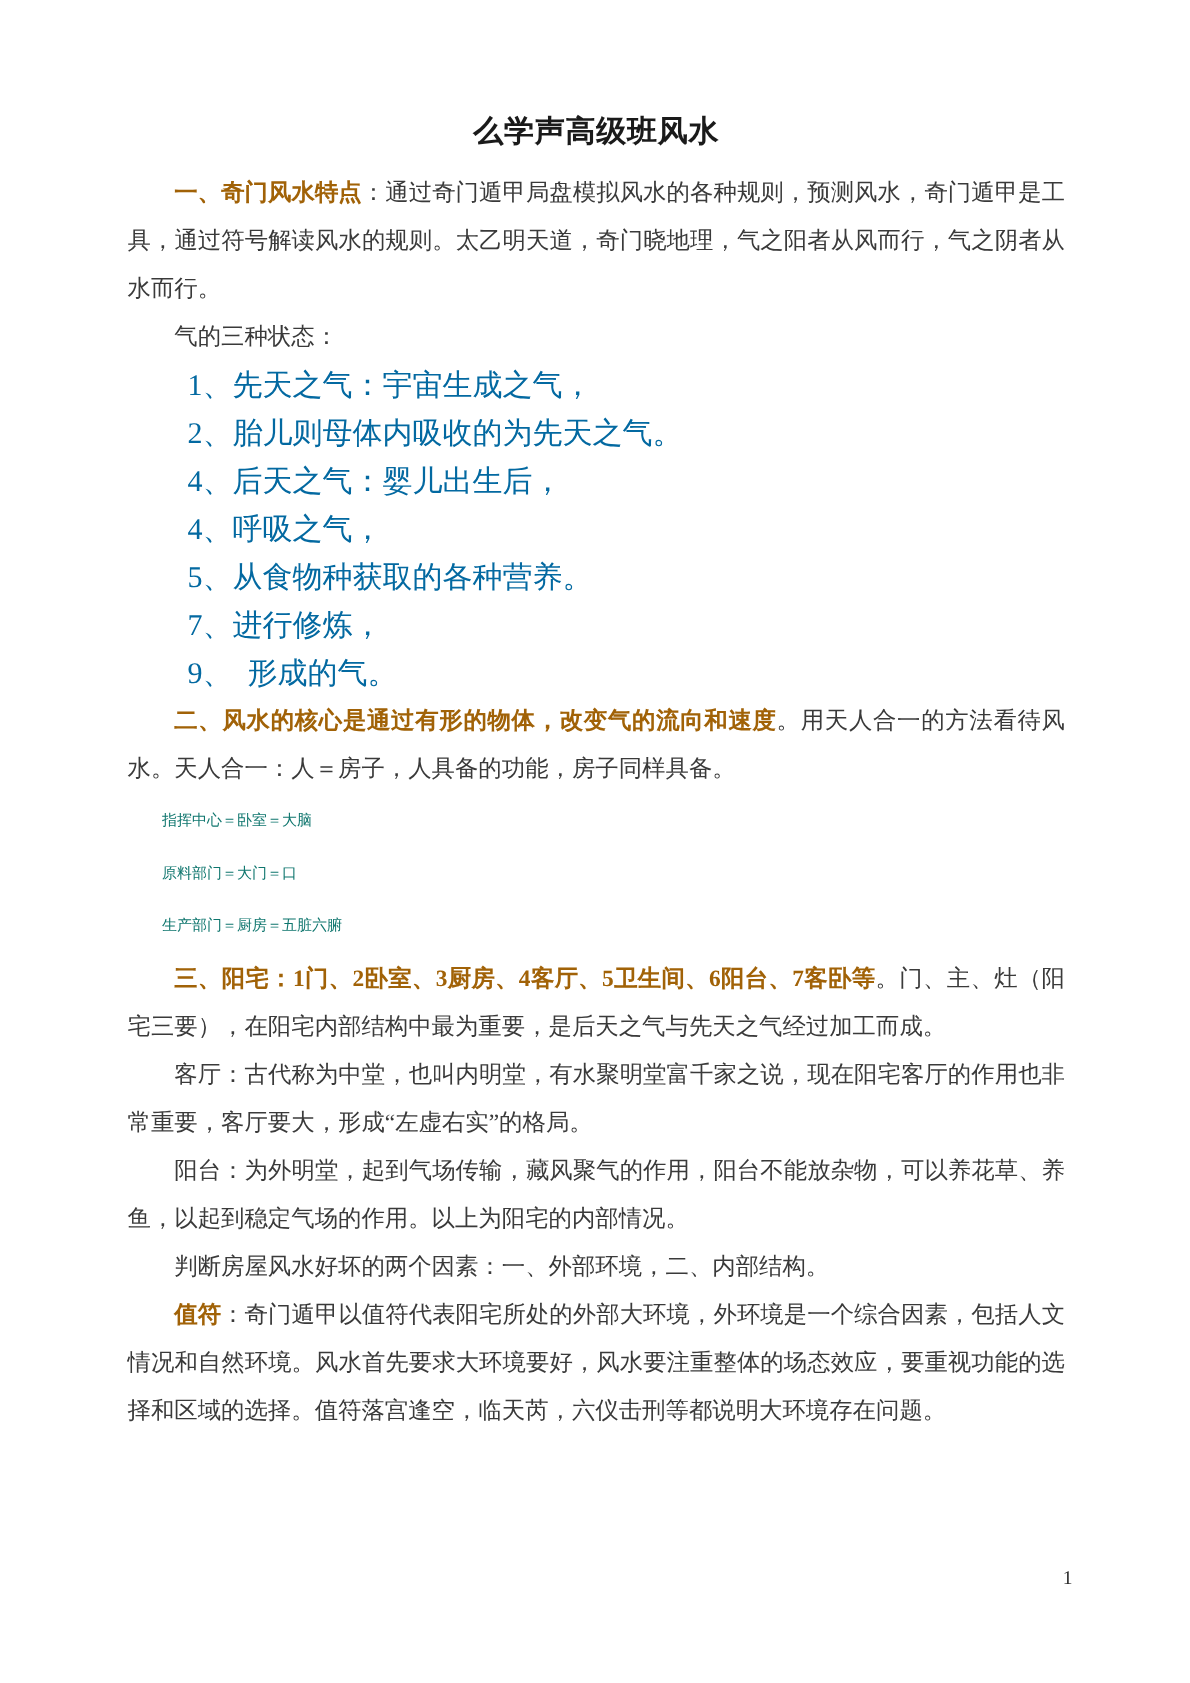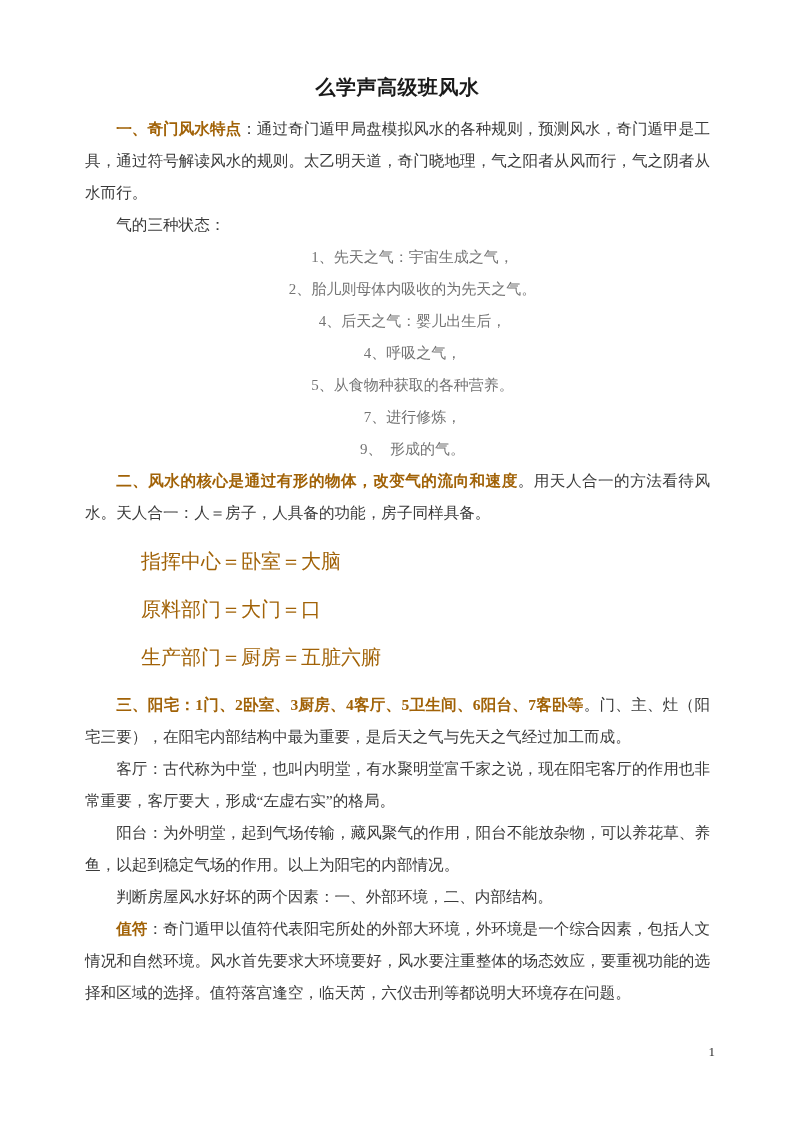--- a/index.html
+++ b/index.html
@@ -47,12 +47,11 @@
   }
   p.list-item {
     margin: 0;
-    font-size: 15px;
+    font-size: 20px;
     line-height: 32px;
-    color: #737373;
+    color: #0369a1;
     text-indent: 2em;
     white-space: pre-wrap;
-    text-align: center;
   }
   p.eq-line {
     margin: 16px;

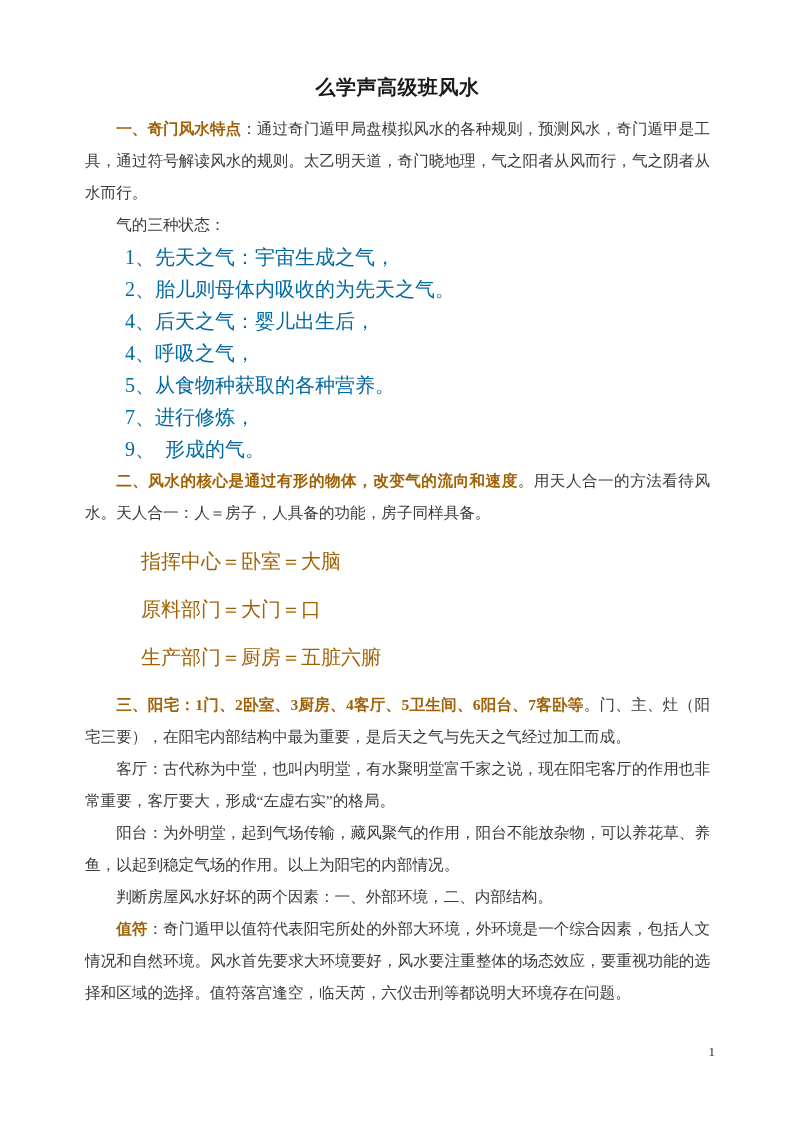--- a/index.html
+++ b/index.html
@@ -54,10 +54,10 @@
     white-space: pre-wrap;
   }
   p.eq-line {
-    margin: 16px;
-    font-size: 20px;
+    margin: 3px;
+    font-size: 10px;
     line-height: 32px;
-    color: #a16207;
+    color: #0f766e;
     text-indent: 2em;
   }
   .bold-run {

